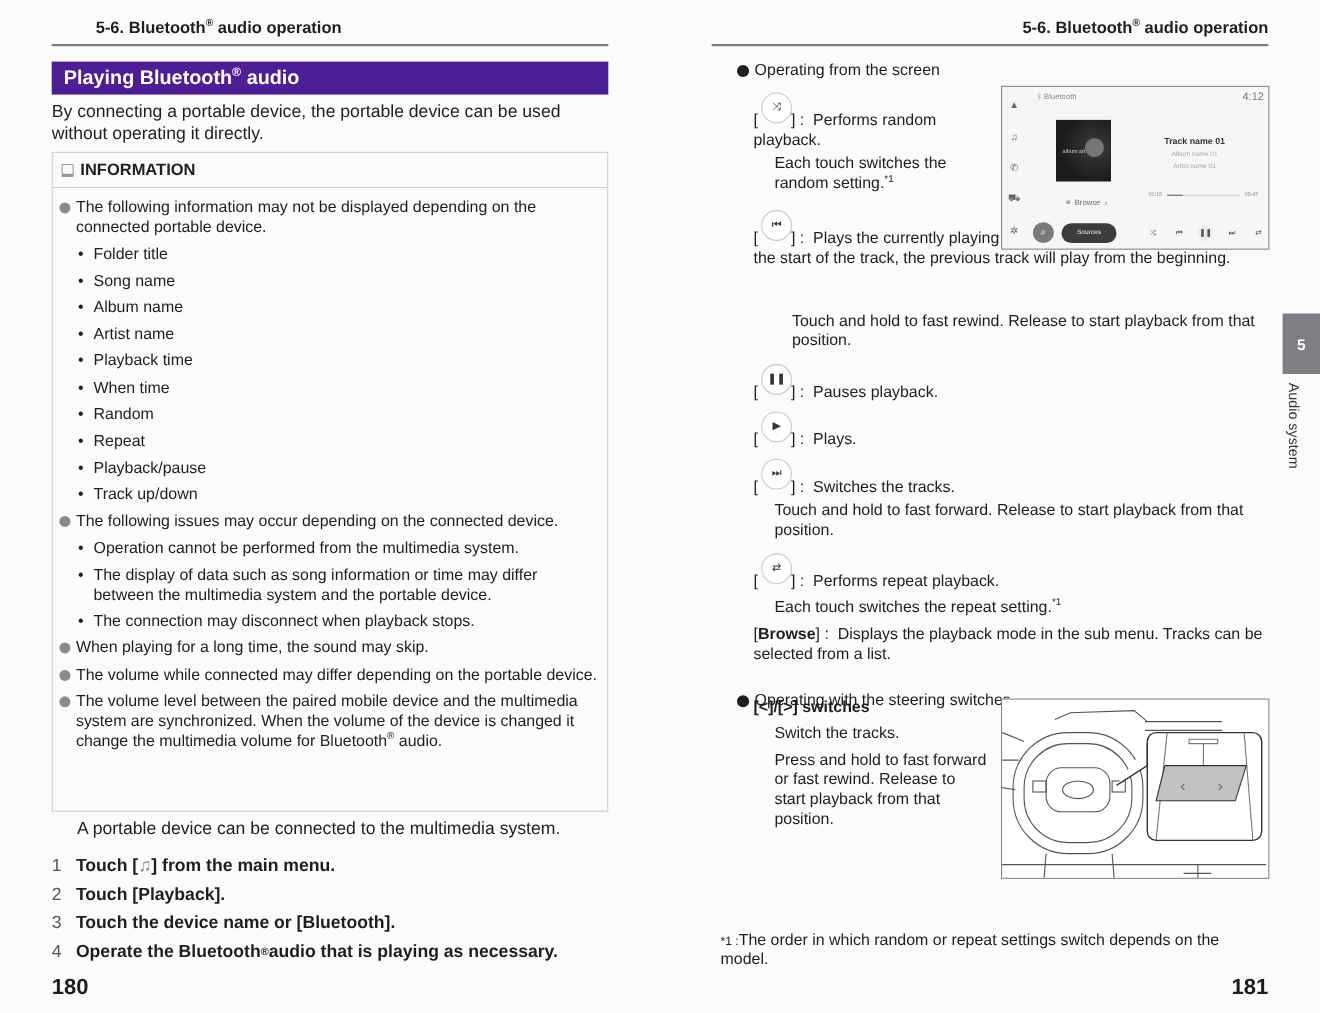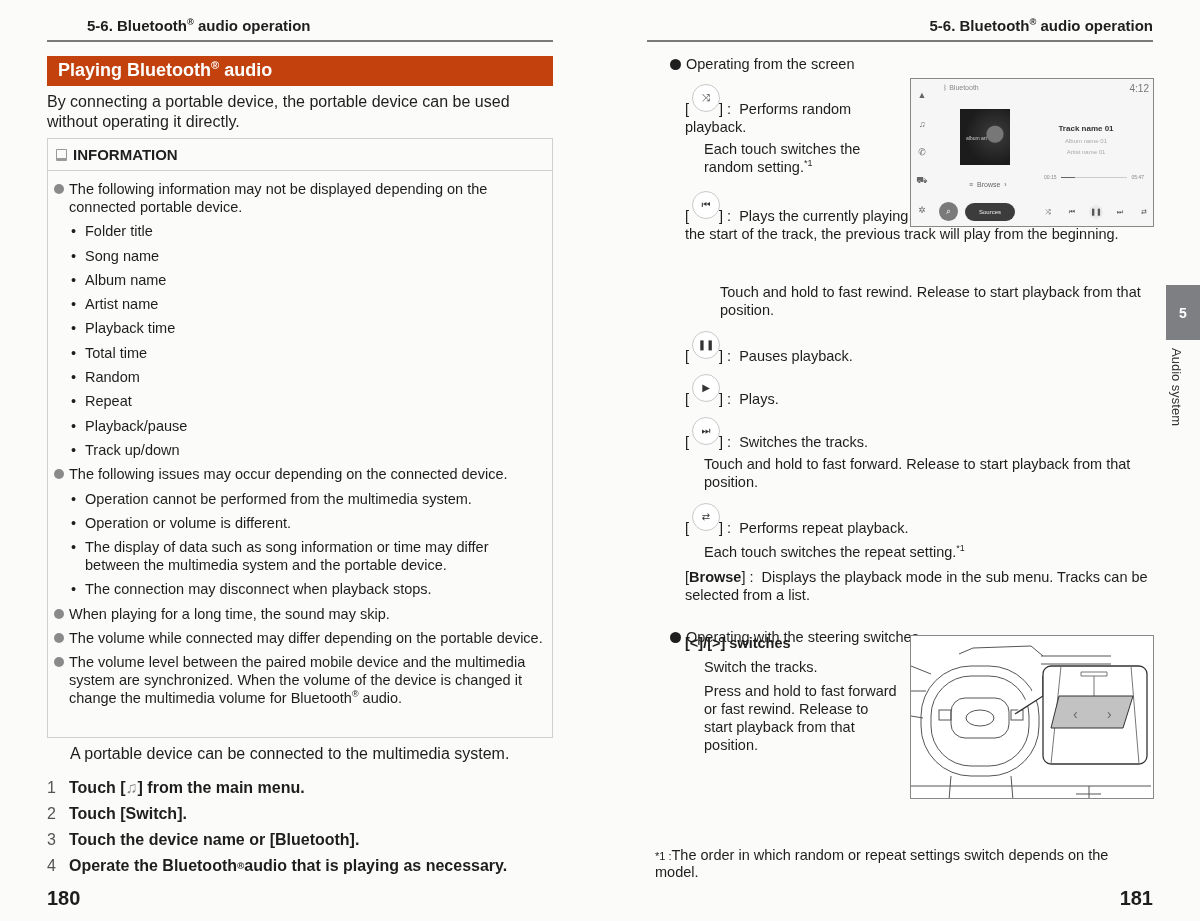--- a/index.html
+++ b/index.html
@@ -13,7 +13,7 @@
   .run-rule { position: absolute; top: 40px; height: 2px; background: #7a7a7a; }
   sup { font-size: 0.62em; vertical-align: super; line-height: 0; }
 
-  .title-bar { position: absolute; left: 47px; top: 56px; width: 506px; height: 30px; background: #c2410c; color: #fff; font-size: 18px; font-weight: bold; padding: 4px 11px; }
+  .title-bar { position: absolute; left: 47px; top: 56px; width: 506px; height: 30px; background: #4c1d95; color: #fff; font-size: 18px; font-weight: bold; padding: 4px 11px; }
   .intro { position: absolute; left: 47px; top: 92px; width: 506px; font-size: 16px; line-height: 20px; }
 
   .info-box { position: absolute; left: 47px; top: 138px; width: 506px; height: 600px; border: 1px solid #cfcfcf; }

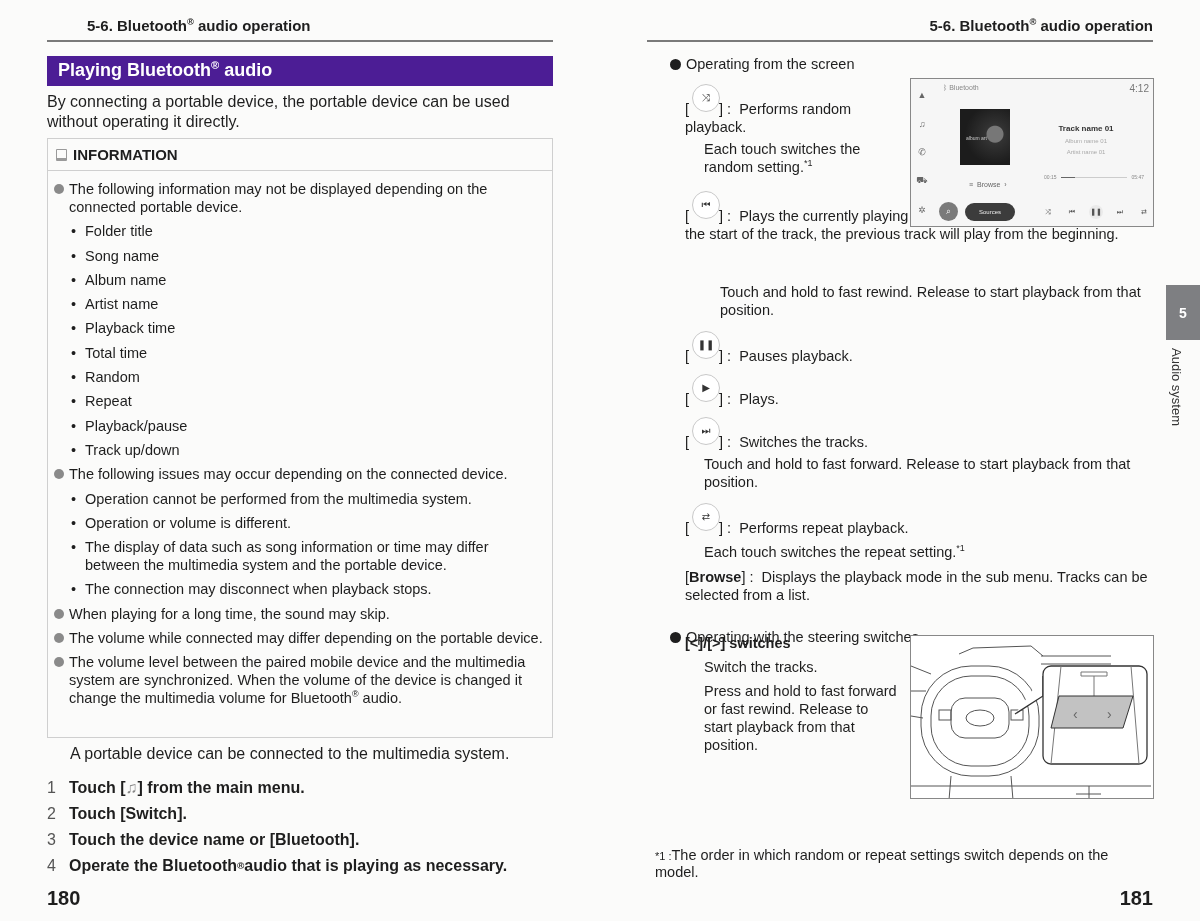--- a/index.html
+++ b/index.html
@@ -87,7 +87,7 @@
       <div class="sb">Album name</div>
       <div class="sb">Artist name</div>
       <div class="sb">Playback time</div>
-      <div class="sb">Total time</div>
+      <div class="sb">When time</div>
       <div class="sb">Random</div>
       <div class="sb">Repeat</div>
       <div class="sb">Playback/pause</div>

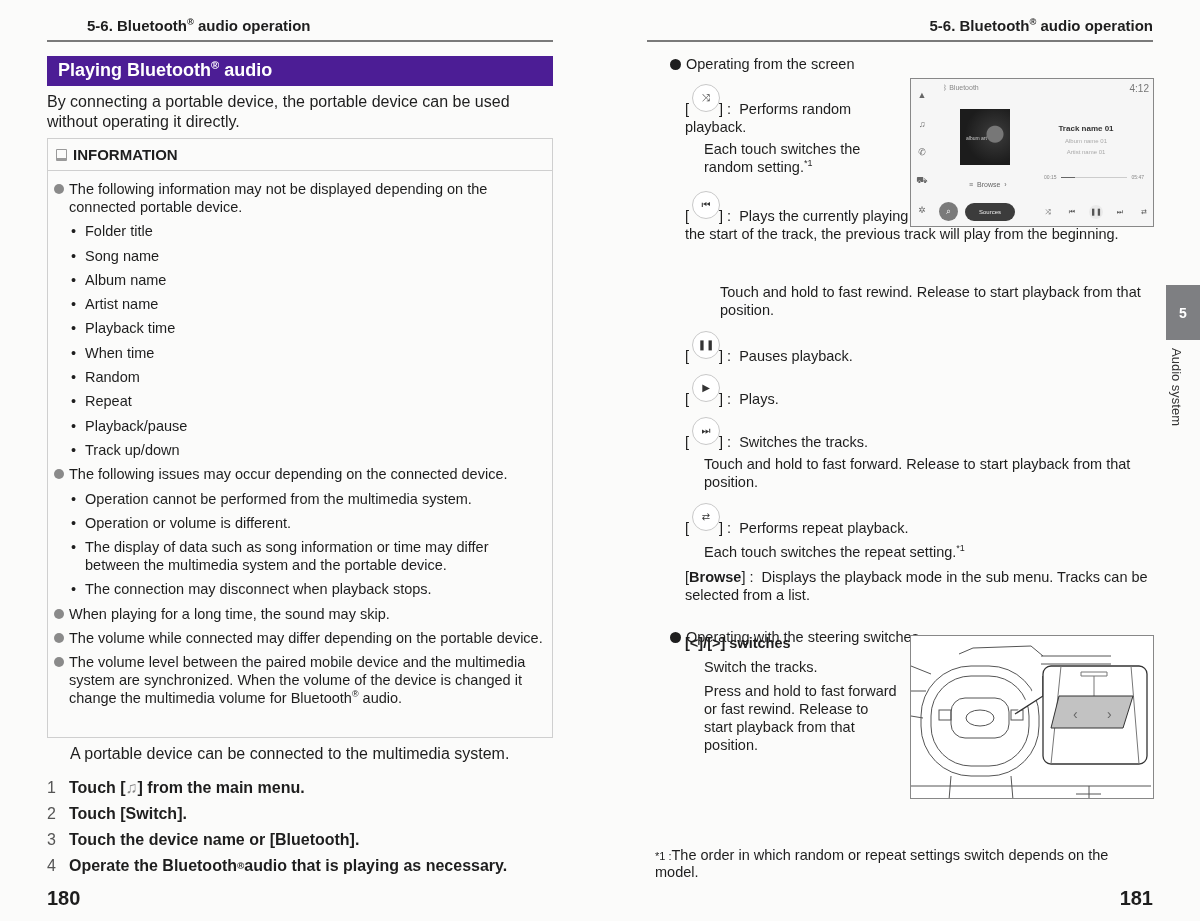--- a/index.html
+++ b/index.html
@@ -94,7 +94,6 @@
       <div class="sb">Track up/down</div>
       <div class="bl">The following issues may occur depending on the connected device.</div>
       <div class="sb">Operation cannot be performed from the multimedia system.</div>
-      <div class="sb">Operation or volume is different.</div>
       <div class="sb">The display of data such as song information or time may differ between the multimedia system and the portable device.</div>
       <div class="sb">The connection may disconnect when playback stops.</div>
       <div class="bl">When playing for a long time, the sound may skip.</div>

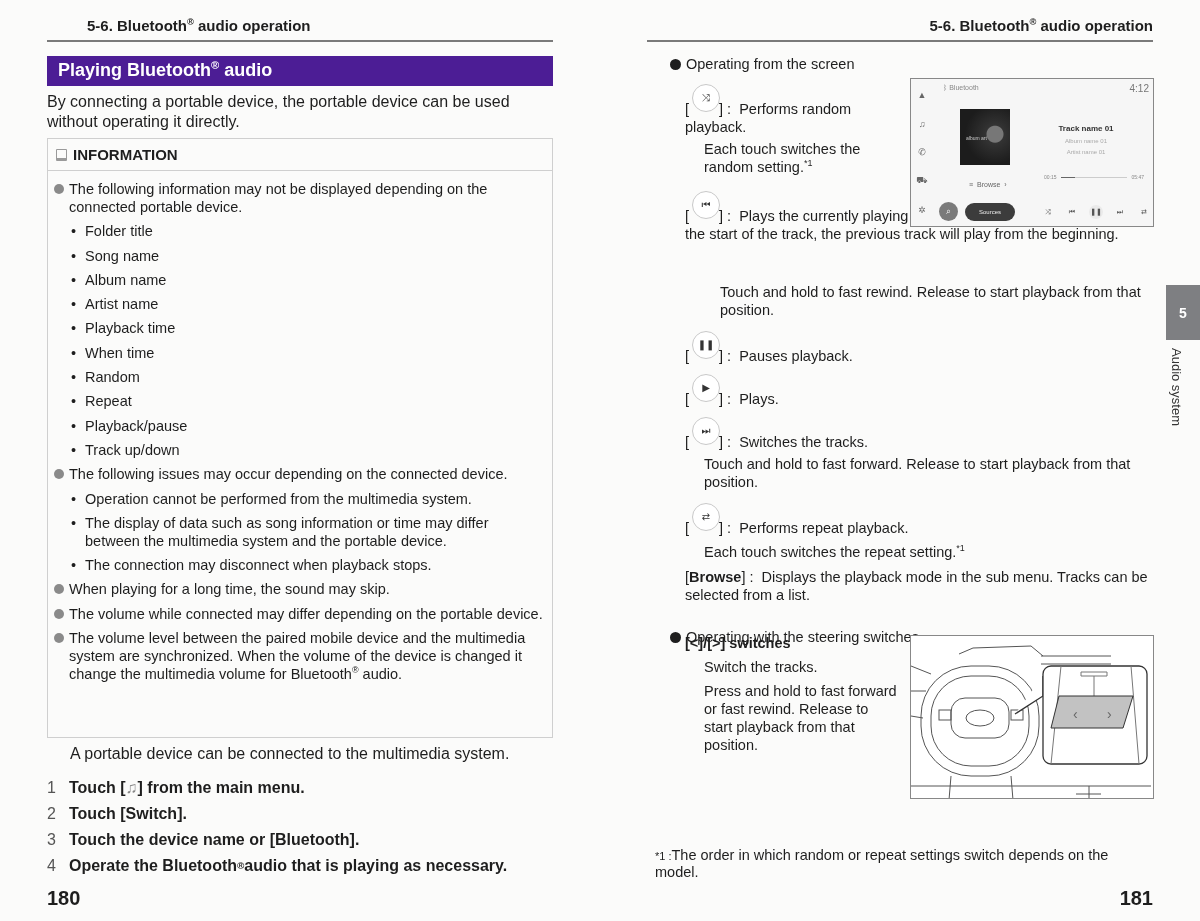--- a/index.html
+++ b/index.html
@@ -113,7 +113,7 @@
       </div>
     <div class="step">
         <span class="num">2</span>
-        <span>Touch [Switch].</span>
+        <span>Touch [Playback].</span>
       </div>
     <div class="step">
         <span class="num">3</span>

